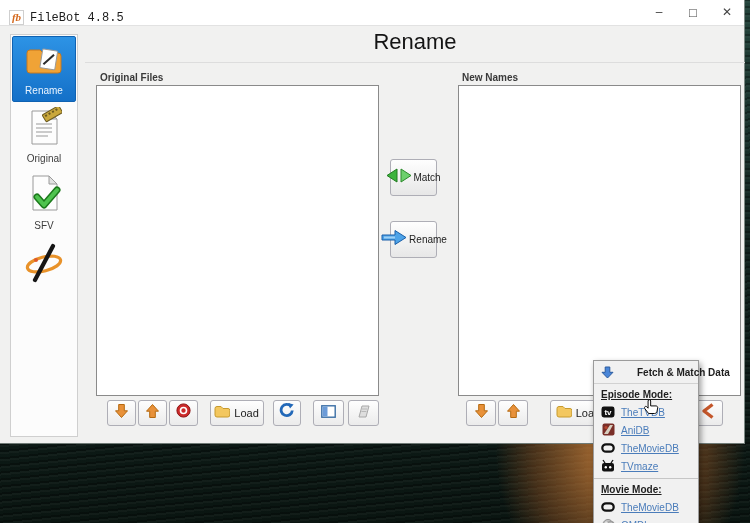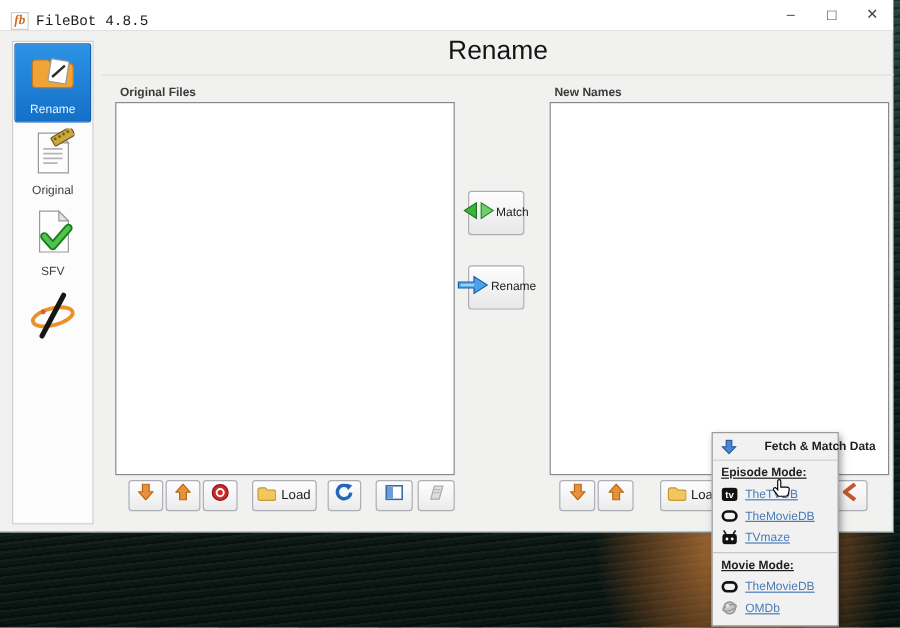--- a/index.html
+++ b/index.html
@@ -297,6 +297,16 @@
     </div>
     <div class="popup-item">
       <span class="pico">
+        <svg width="13" height="13" viewBox="0 0 13 13">
+          <rect x=".5" y=".5" width="12" height="12" rx="2" fill="#7a2e28"></rect>
+          <path d="M2 11 L8 2 h3 L6 11z" fill="#d8cfc0"></path>
+          <circle cx="4" cy="4.5" r="1.6" fill="#b8452e"></circle>
+        </svg>
+      </span>
+      <span class="link">AniDB</span>
+    </div>
+    <div class="popup-item">
+      <span class="pico">
         <svg width="15" height="12" viewBox="0 0 15 12">
             <rect x="1.4" y="2" width="12.2" height="8" rx="4" fill="none" stroke="#111111" stroke-width="2.4"></rect>
           </svg>

